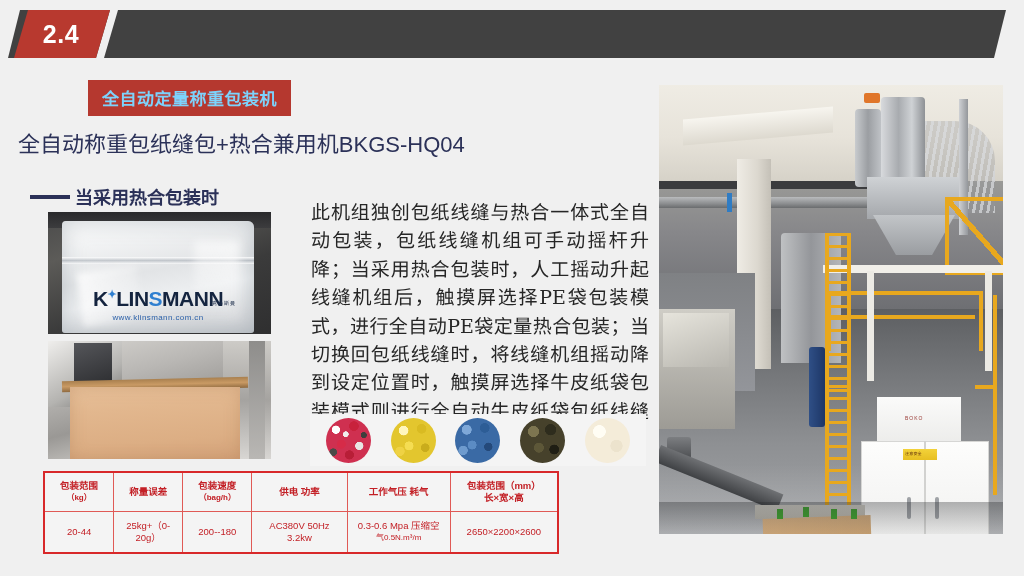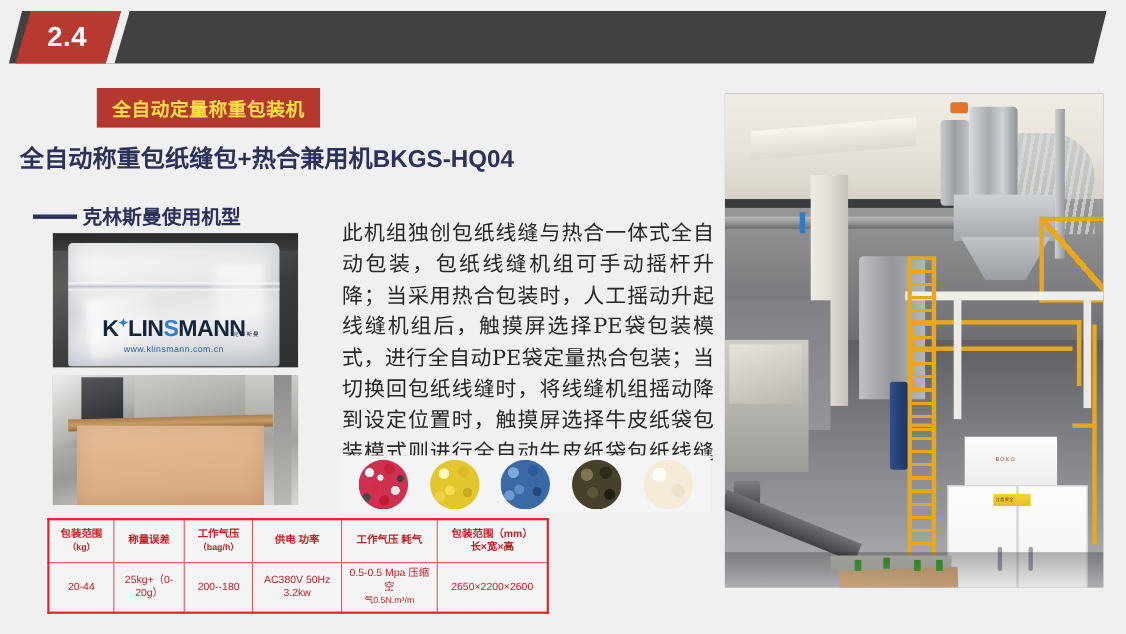--- a/index.html
+++ b/index.html
@@ -46,7 +46,7 @@
   
   .badge{
     position:absolute;left:88px;top:80px;
-    background:#b5382f;color:#fde047;
+    background:#b5382f;color:#7dd3fc;
     font-size:17px;font-weight:bold;letter-spacing:.5px;
     padding:5px 14px 6px 14px;
   }

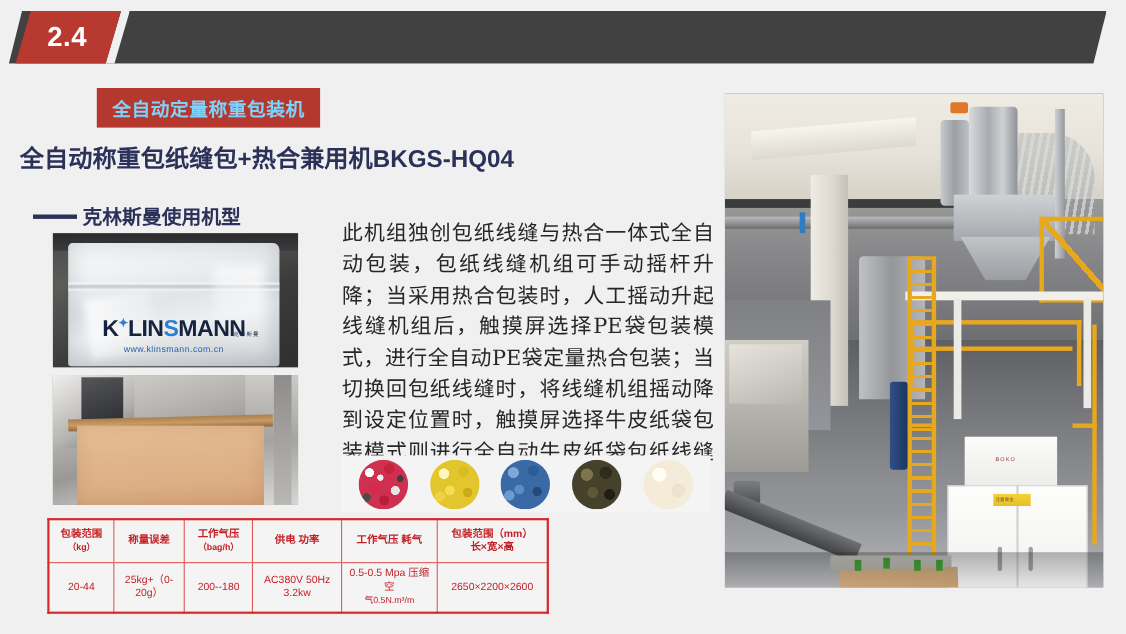--- a/index.html
+++ b/index.html
@@ -54,7 +54,7 @@
   
   .main-heading{
     position:absolute;left:18px;top:126px;
-    color:#2b3158;font-size:22px;font-weight:bold;letter-spacing:0px;
+    color:#2b3158;font-size:22px;font-weight:normal;letter-spacing:0px;
     white-space:nowrap;
   }
 

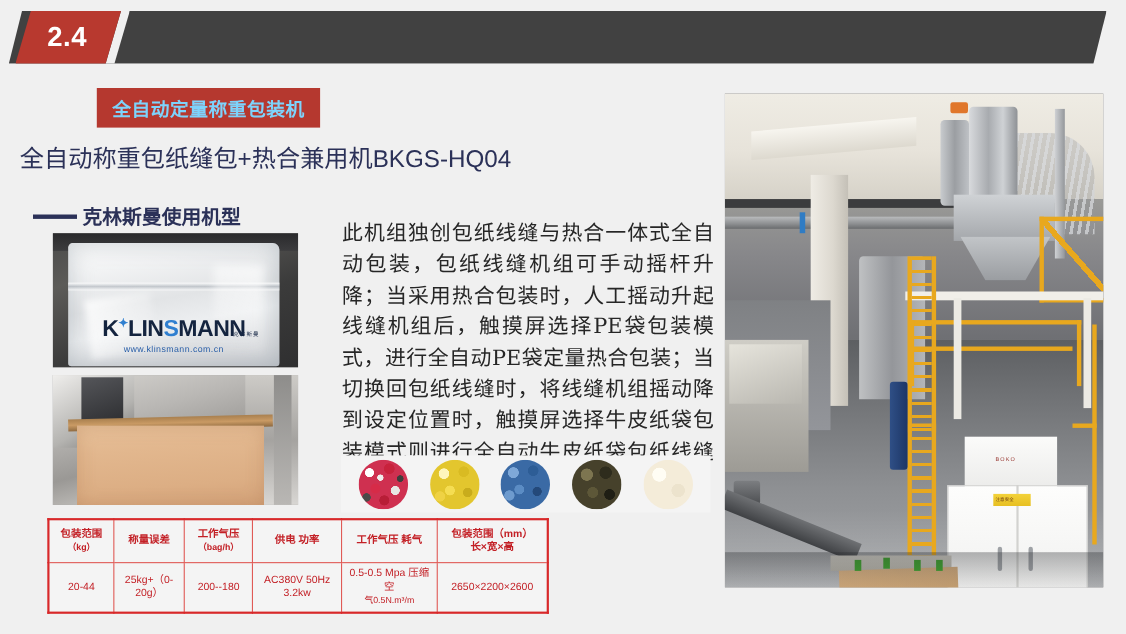--- a/index.html
+++ b/index.html
@@ -324,7 +324,7 @@
 
   <div class="sub-heading">
     <span class="sub-dash"></span>
-    <span>克林斯曼使用机型</span>
+    <span>当采用热合包装时</span>
   </div>
 
   <div class="photo photo-pe">

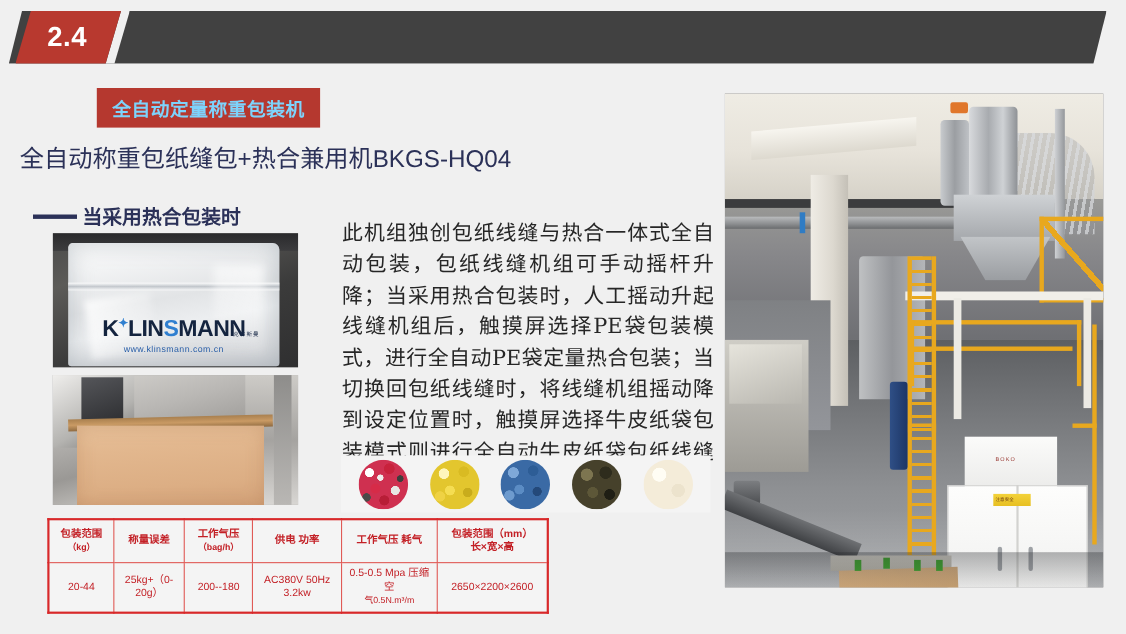--- a/index.html
+++ b/index.html
@@ -186,7 +186,7 @@
 
   
   .spec-table{
-    position:absolute;left:43px;top:471px;width:456px;
+    position:absolute;left:43px;top:471px;width:516px;
     border-collapse:collapse;
     border:2px solid #d8282a;
     background:#f4f4f4;

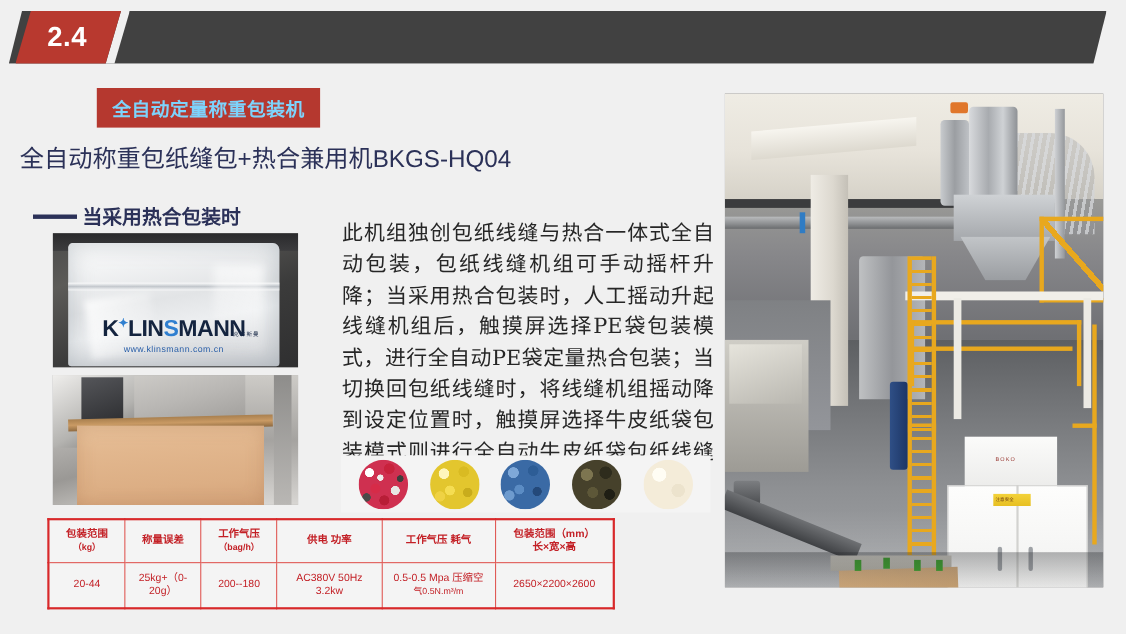--- a/index.html
+++ b/index.html
@@ -374,7 +374,7 @@
           <div>称量误差</div>
         </td>
         <td class="c2">
-          <div>工作气压</div>
+          <div>包装速度</div>
           <div class="small-unit">（bag/h）</div>
         </td>
         <td class="c3">

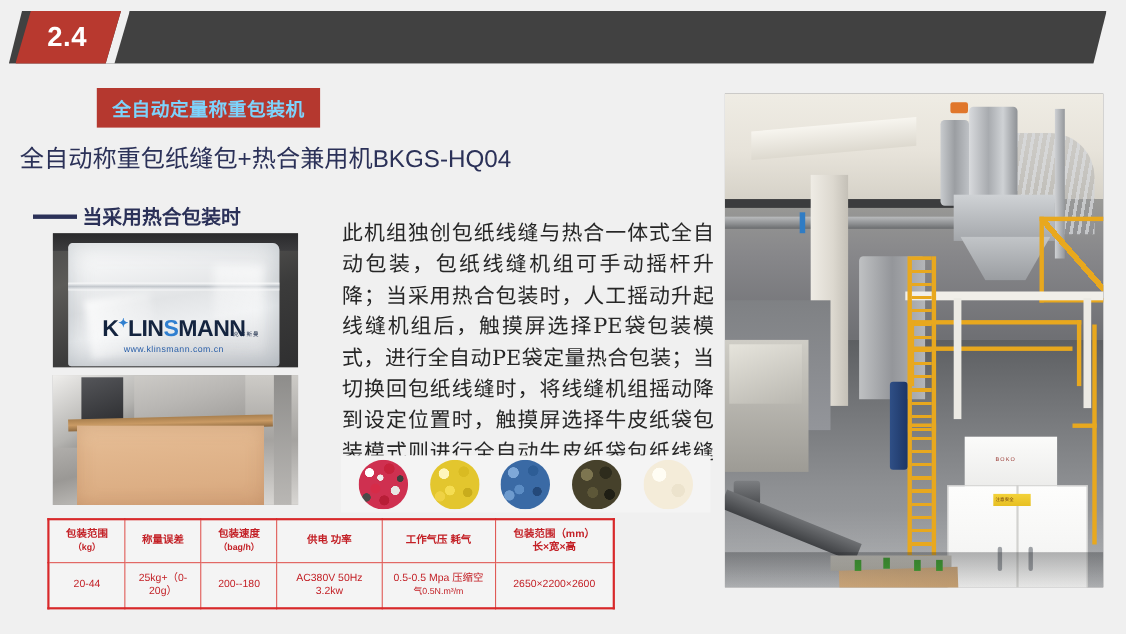--- a/index.html
+++ b/index.html
@@ -404,7 +404,7 @@
           <div>3.2kw</div>
         </td>
         <td class="c4">
-          <div>0.5-0.5 Mpa  压缩空</div>
+          <div>0.3-0.6 Mpa  压缩空</div>
           <div class="small-unit">气0.5N.m³/m</div>
         </td>
         <td class="c5">

